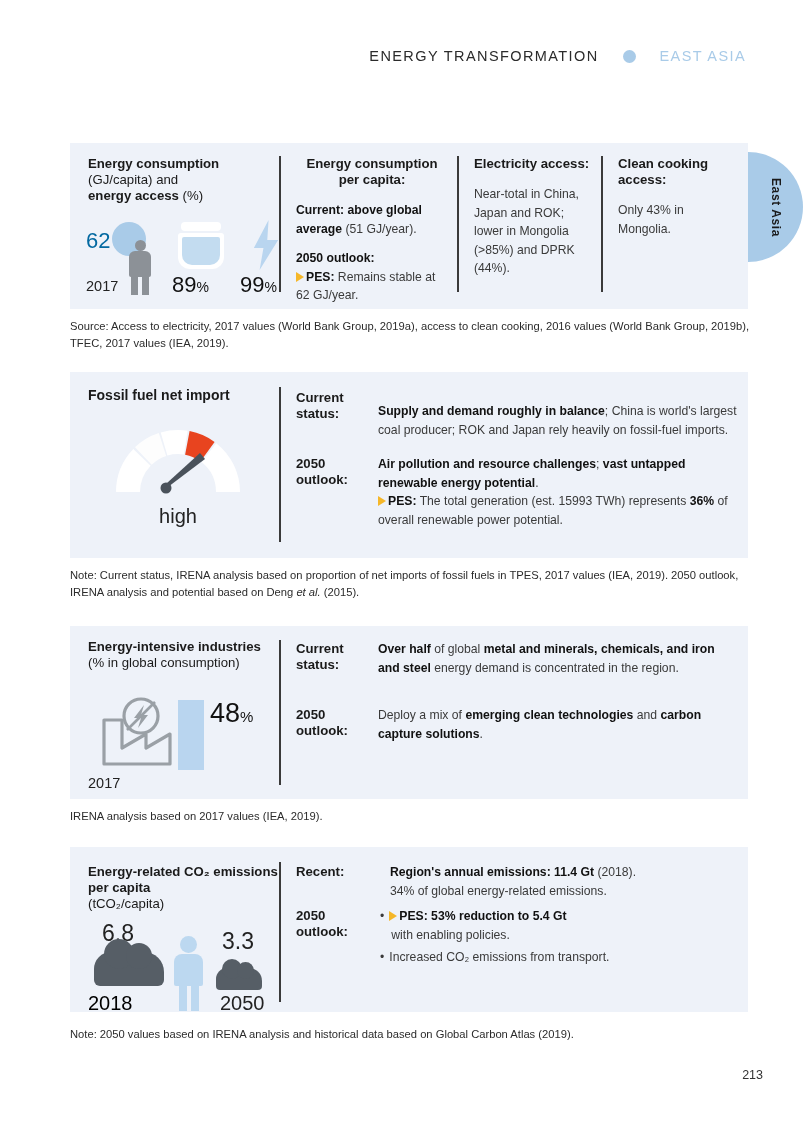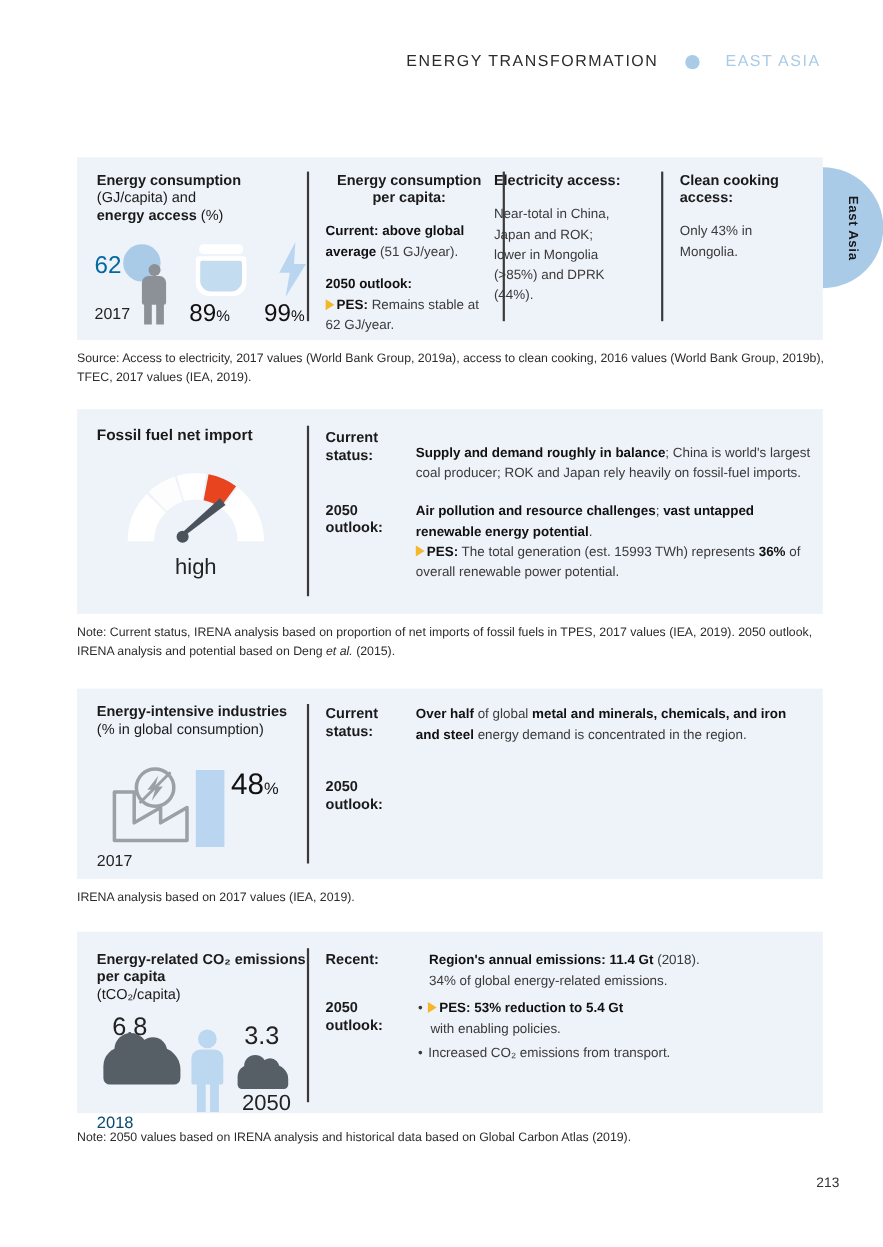--- a/index.html
+++ b/index.html
@@ -79,7 +79,7 @@
   
   #p1c1 { position: absolute; left: 88px; top: 156px; width: 180px; }
   #p1c2 { position: absolute; left: 296px; top: 156px; width: 152px; }
-  #p1c3 { position: absolute; left: 449px; top: 156px; width: 120px; }
+  #p1c3 { position: absolute; left: 474px; top: 156px; width: 120px; }
   #p1c4 { position: absolute; left: 618px; top: 156px; width: 120px; }
 
   .infographic1 { position: absolute; left: 84px; top: 222px; width: 200px; height: 80px; }

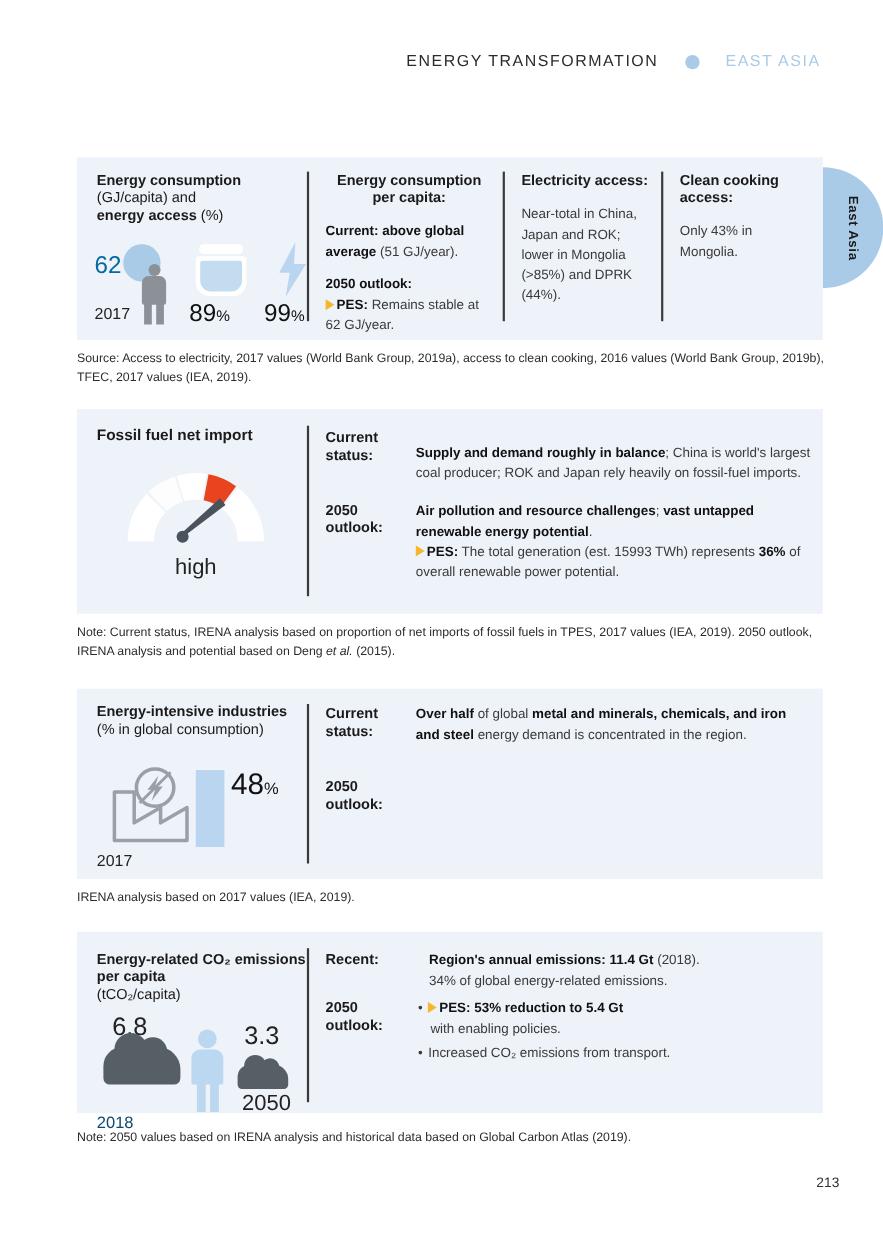--- a/index.html
+++ b/index.html
@@ -326,6 +326,9 @@
   </div>
 
   <div id="p3lbl2" class="col-title">2050 outlook:</div>
+  <div id="p3txt2" class="body-text">
+    <span>Deploy a mix of </span><b>emerging clean technologies</b><span> and </span><b>carbon capture solutions</b><span>.</span>
+  </div>
 
   <div class="note" id="note3">IRENA analysis based on 2017 values (IEA, 2019).</div>
 

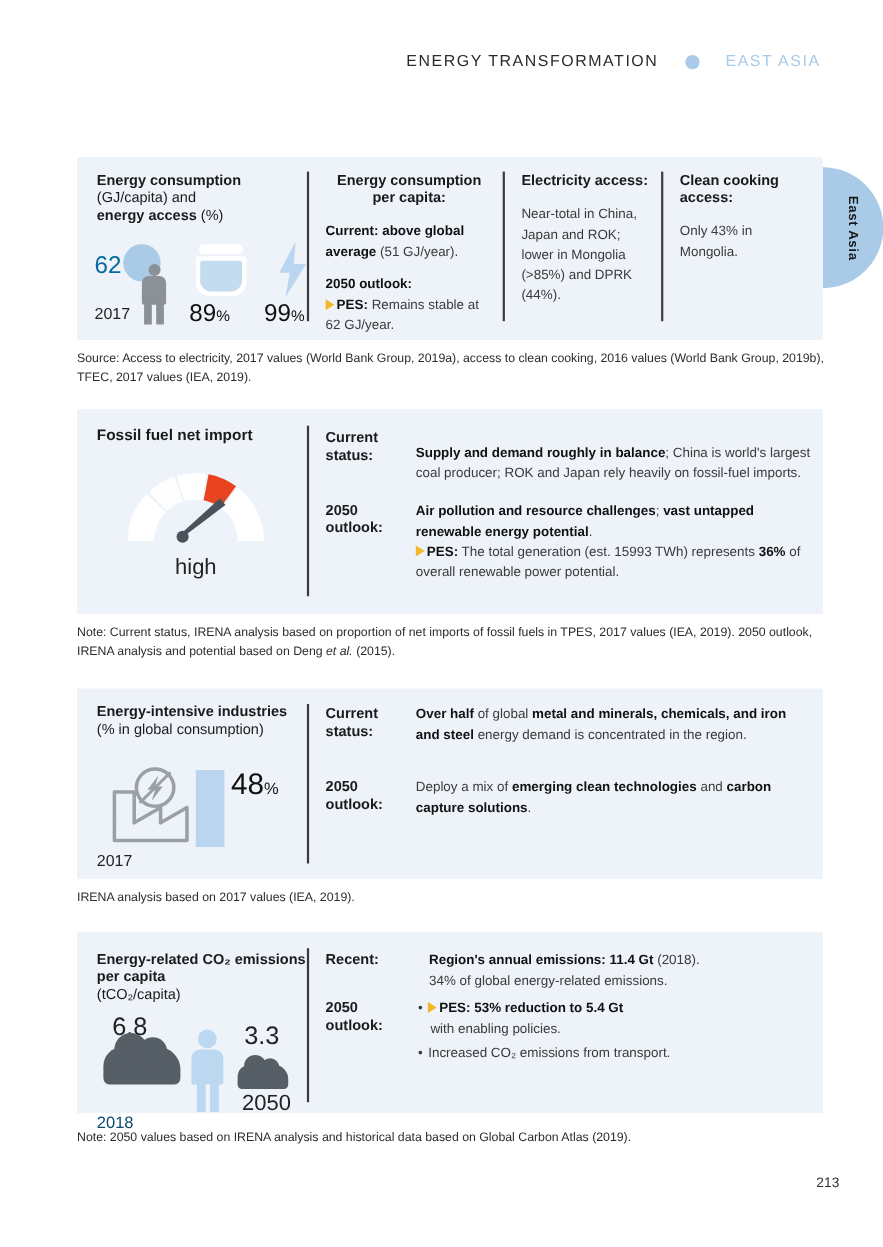--- a/index.html
+++ b/index.html
@@ -175,7 +175,7 @@
     content: ""; position: absolute; left: 21px; top: -6px;
     width: 17px; height: 17px; border-radius: 50%; background: #565e66;
   }
-  .yr-2018 { position: absolute; left: 88px; top: 992px; font-size: 15px; color: #0c4a6e; margin-top: 20px; }
+  .yr-2018 { position: absolute; left: 88px; top: 992px; font-size: 20px; color: #000000; }
   .yr-2050 { position: absolute; left: 220px; top: 992px; font-size: 20px; color: #222; }
 
   #p4lbl1 { position: absolute; left: 296px; top: 864px; width: 82px; }

